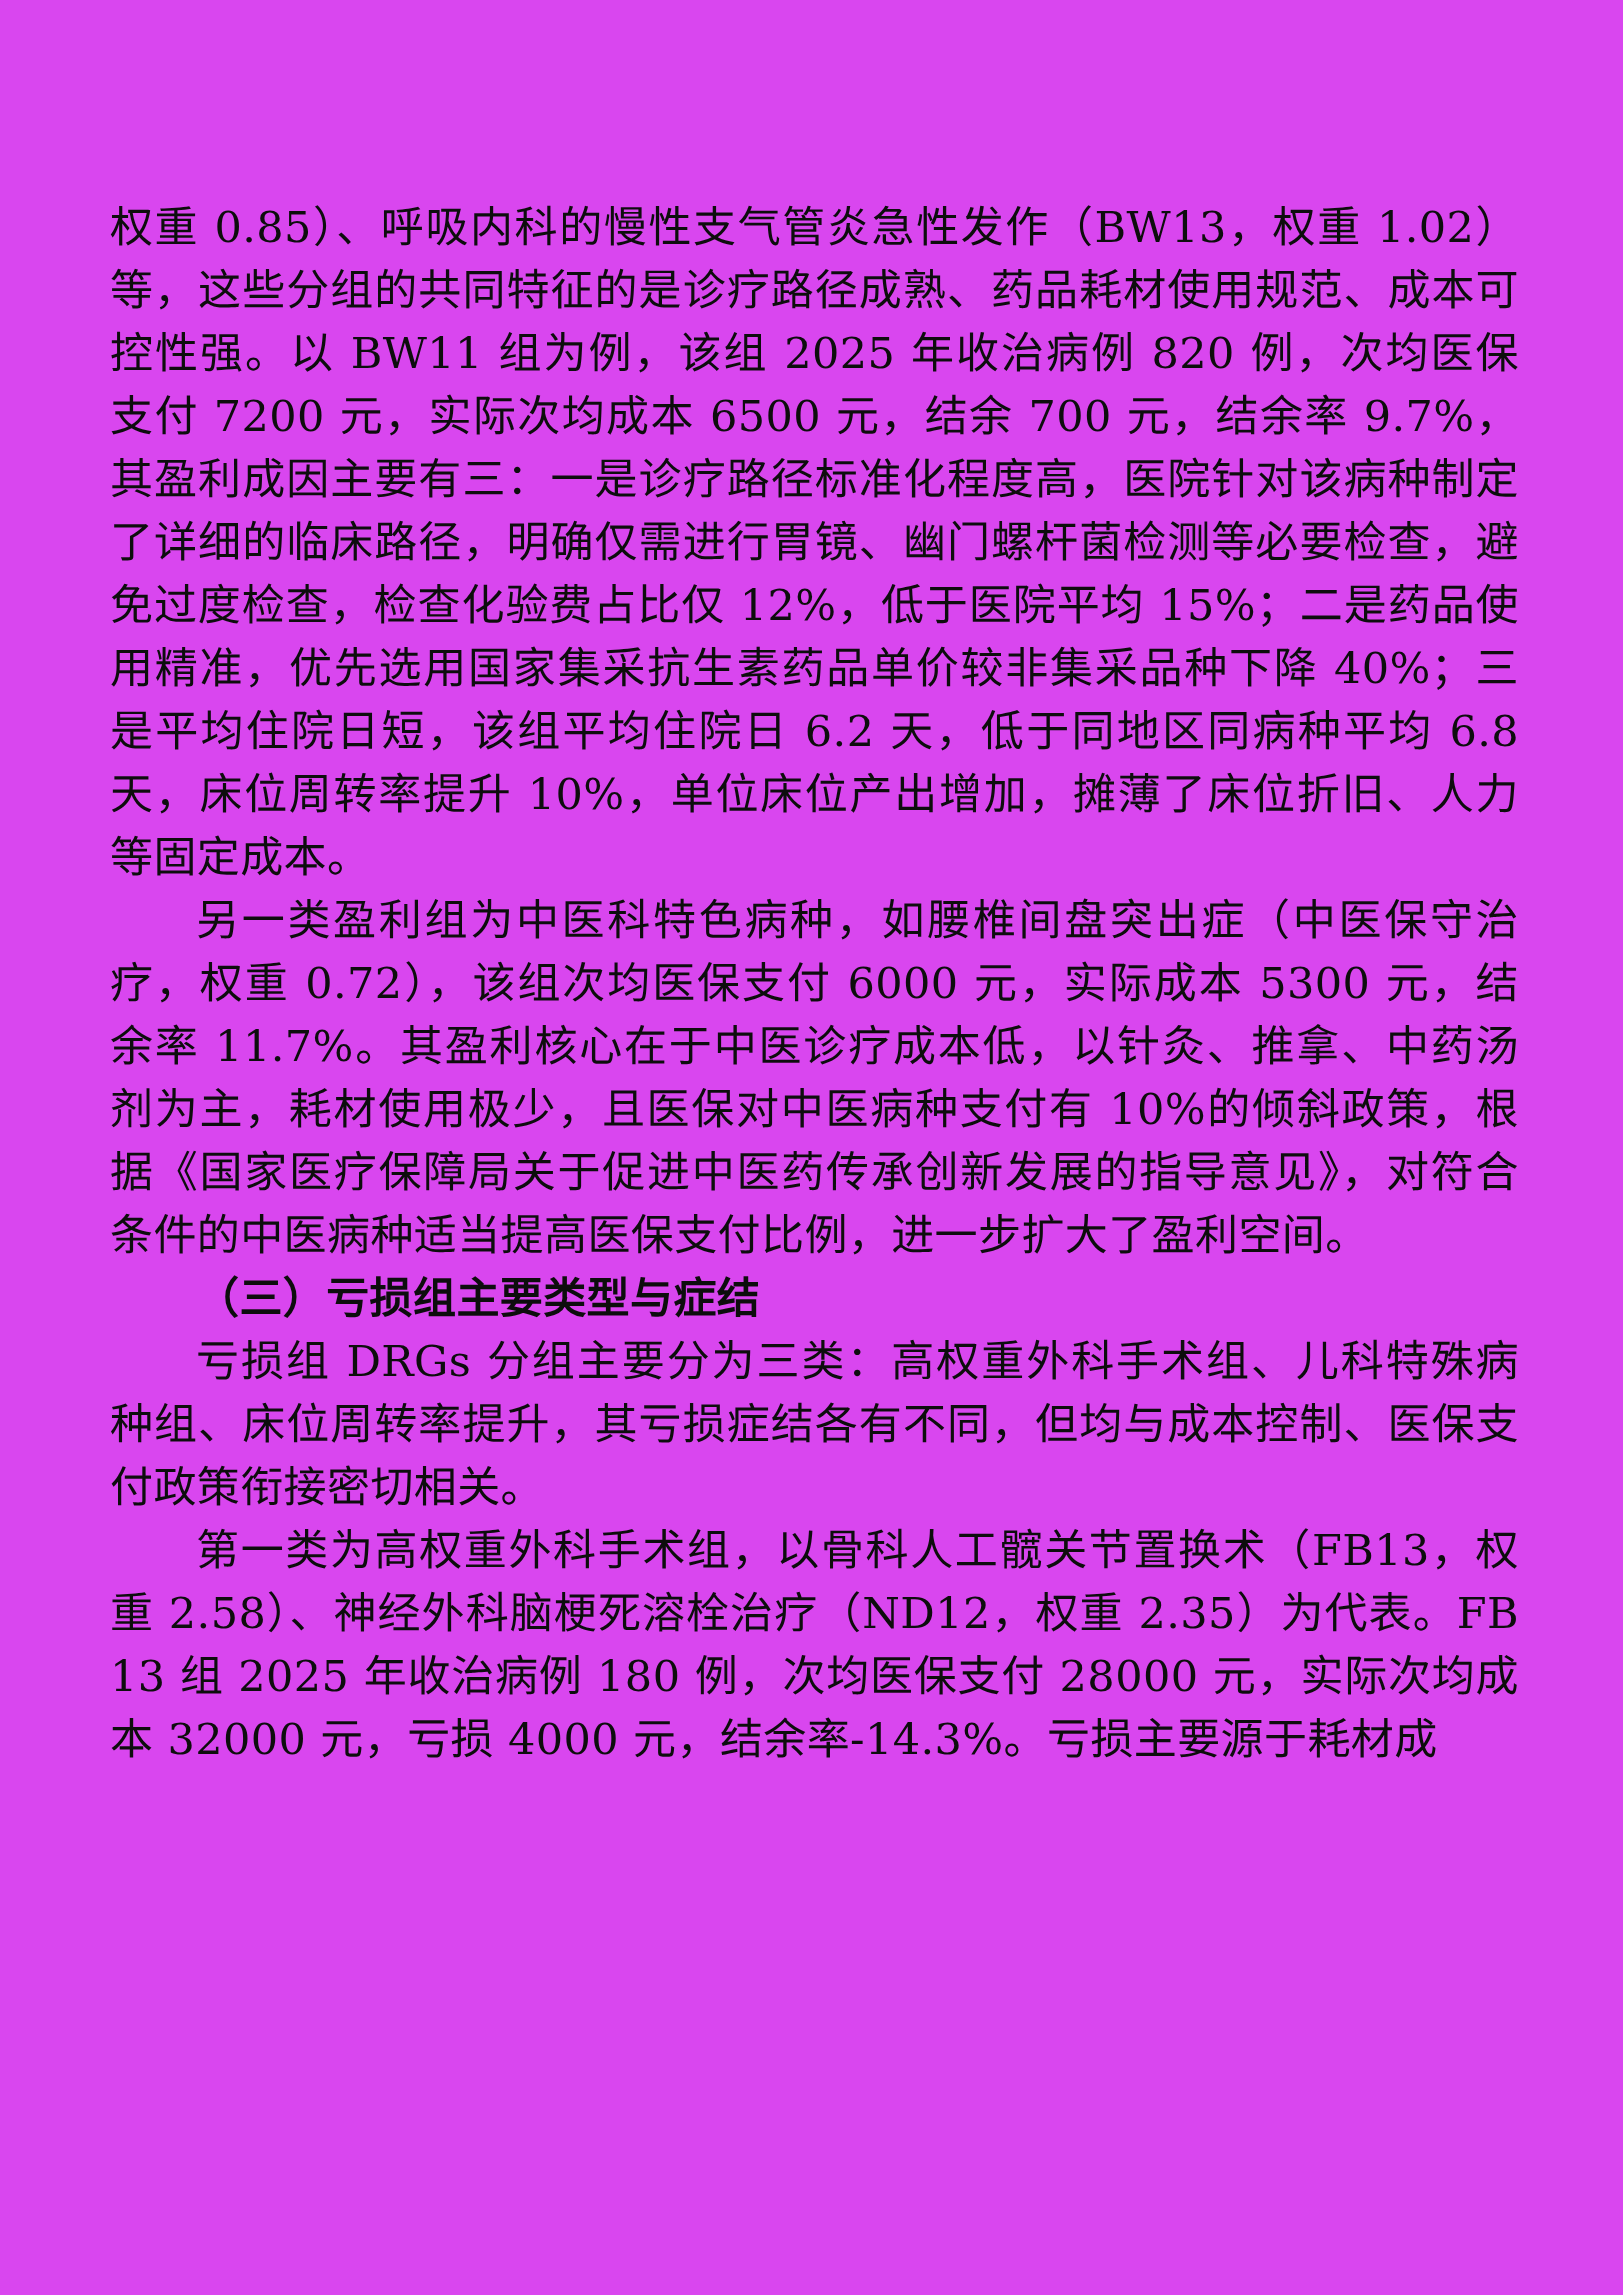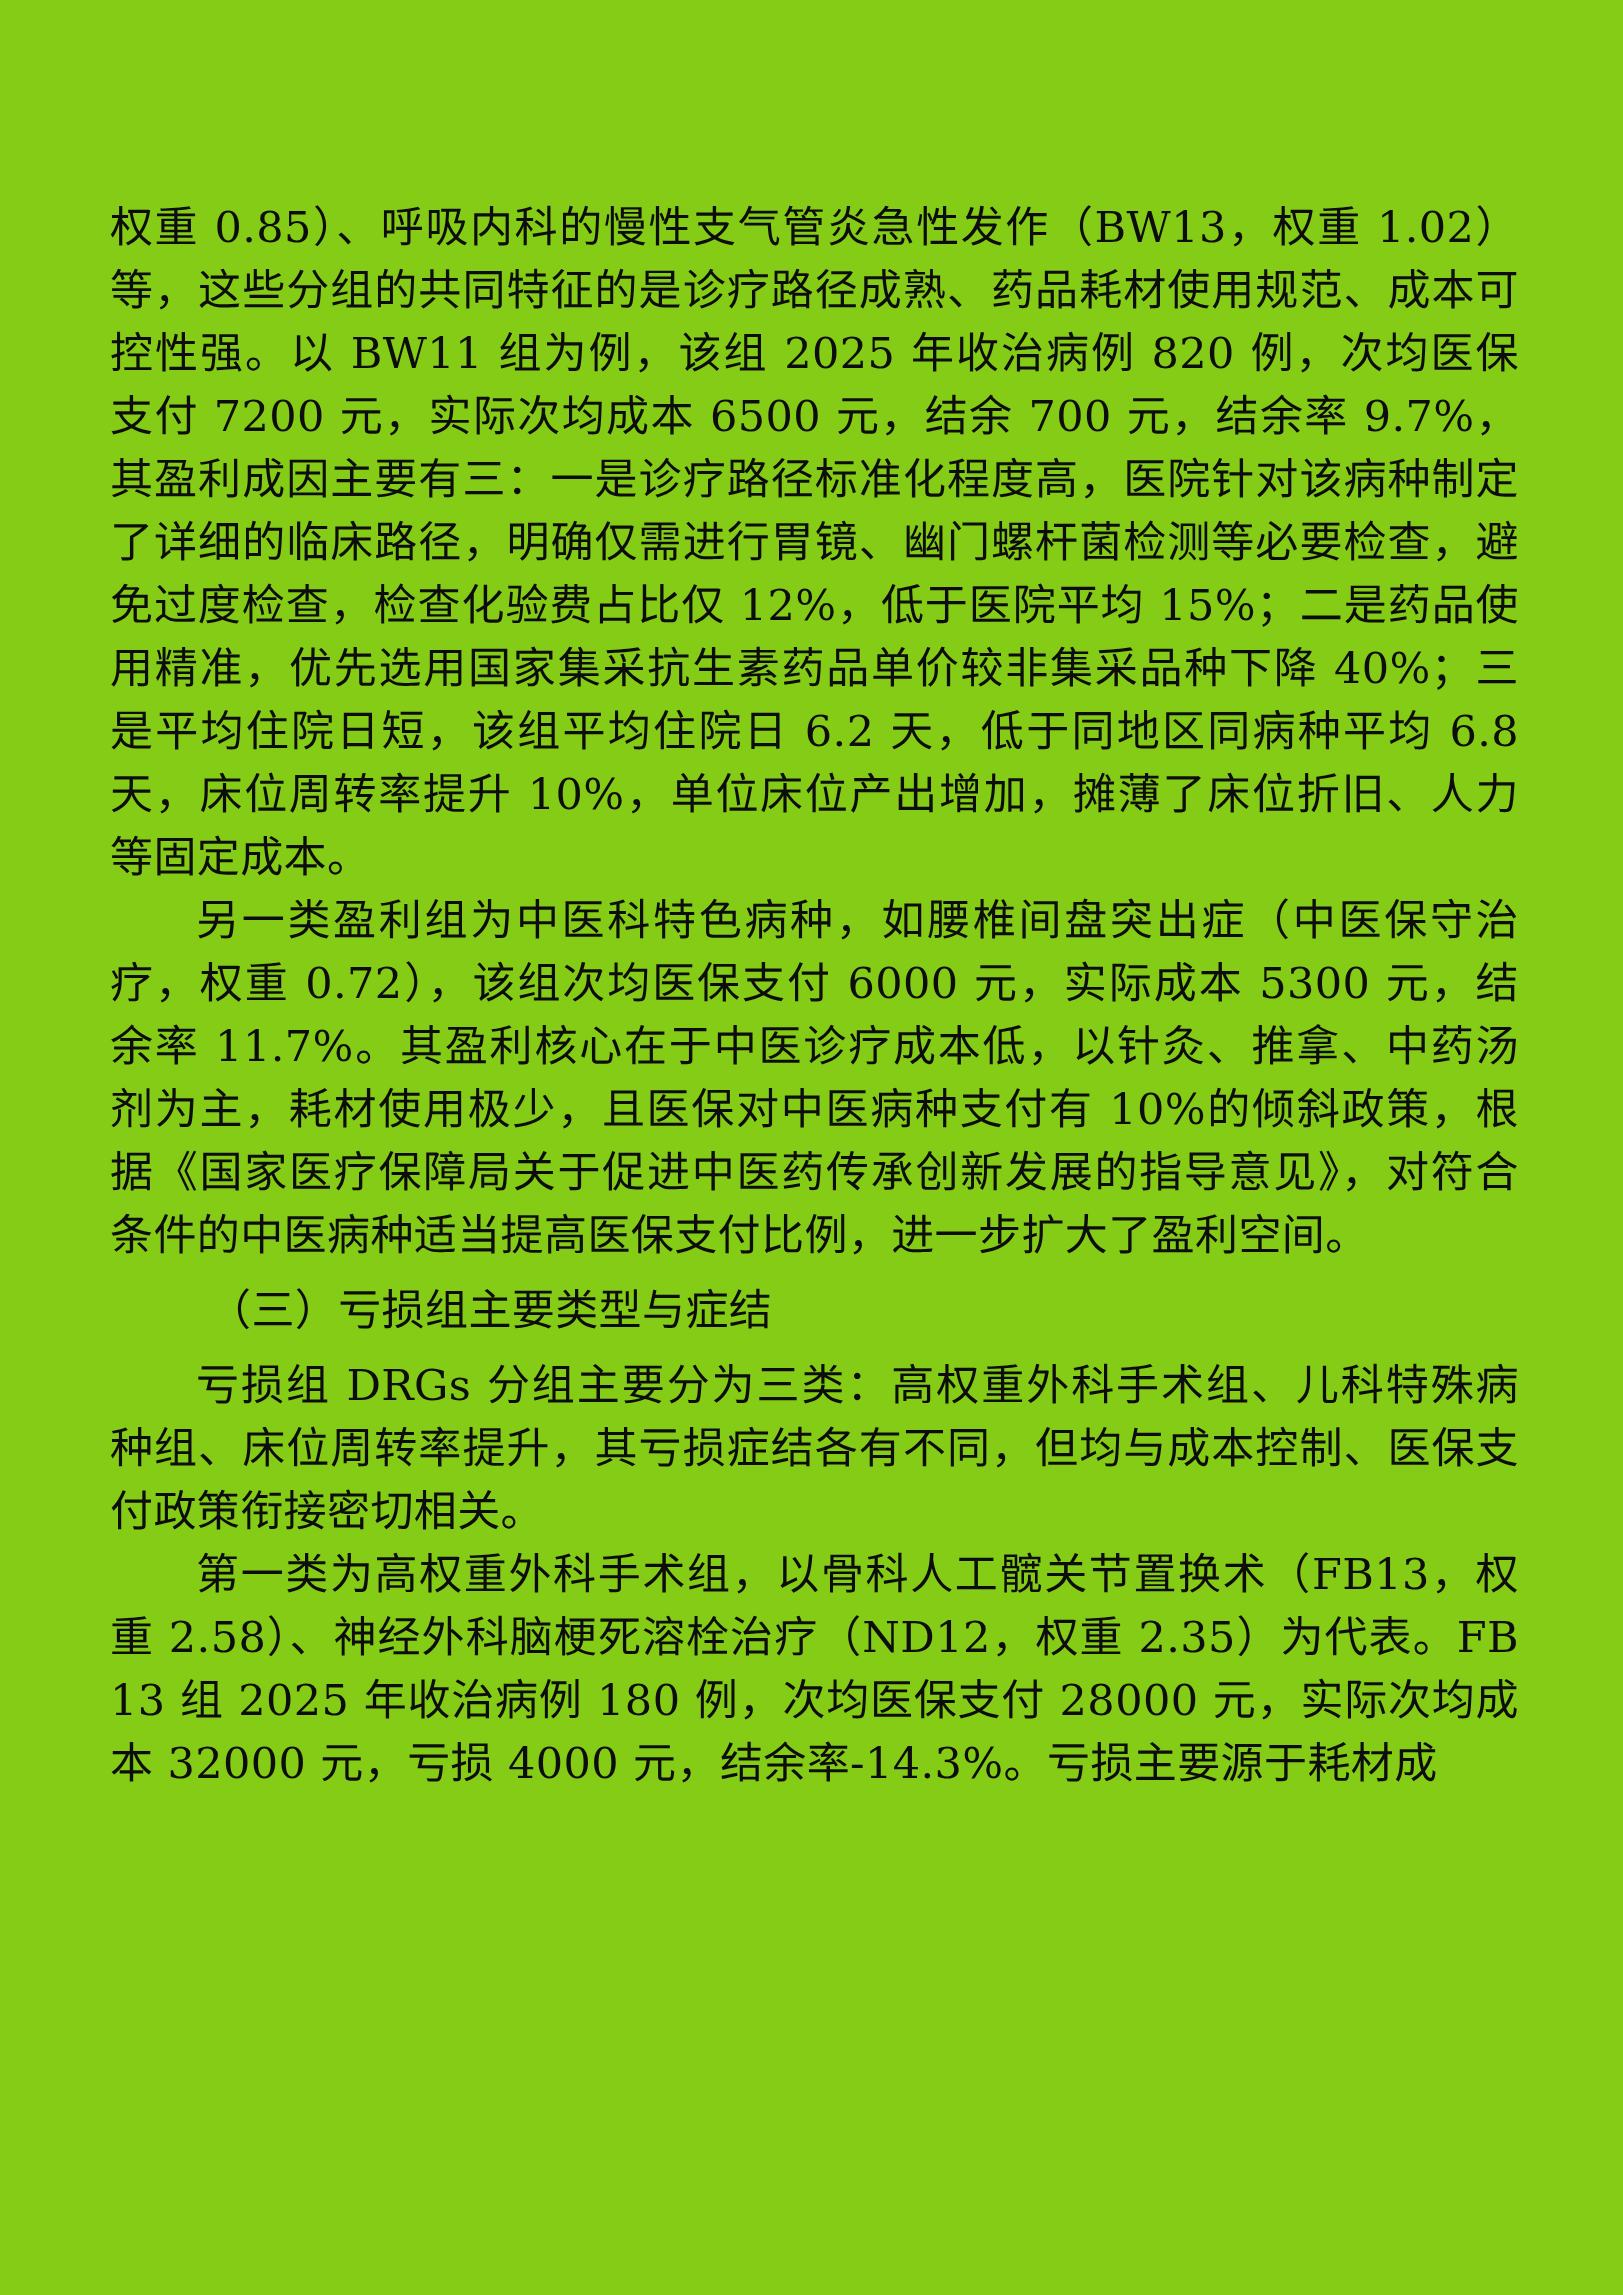--- a/index.html
+++ b/index.html
@@ -15,7 +15,7 @@
     position: relative;
     width: 1623px;
     height: 2295px;
-    background: #84cc16;
+    background: #d946ef;
     box-sizing: border-box;
     overflow: hidden;
   }

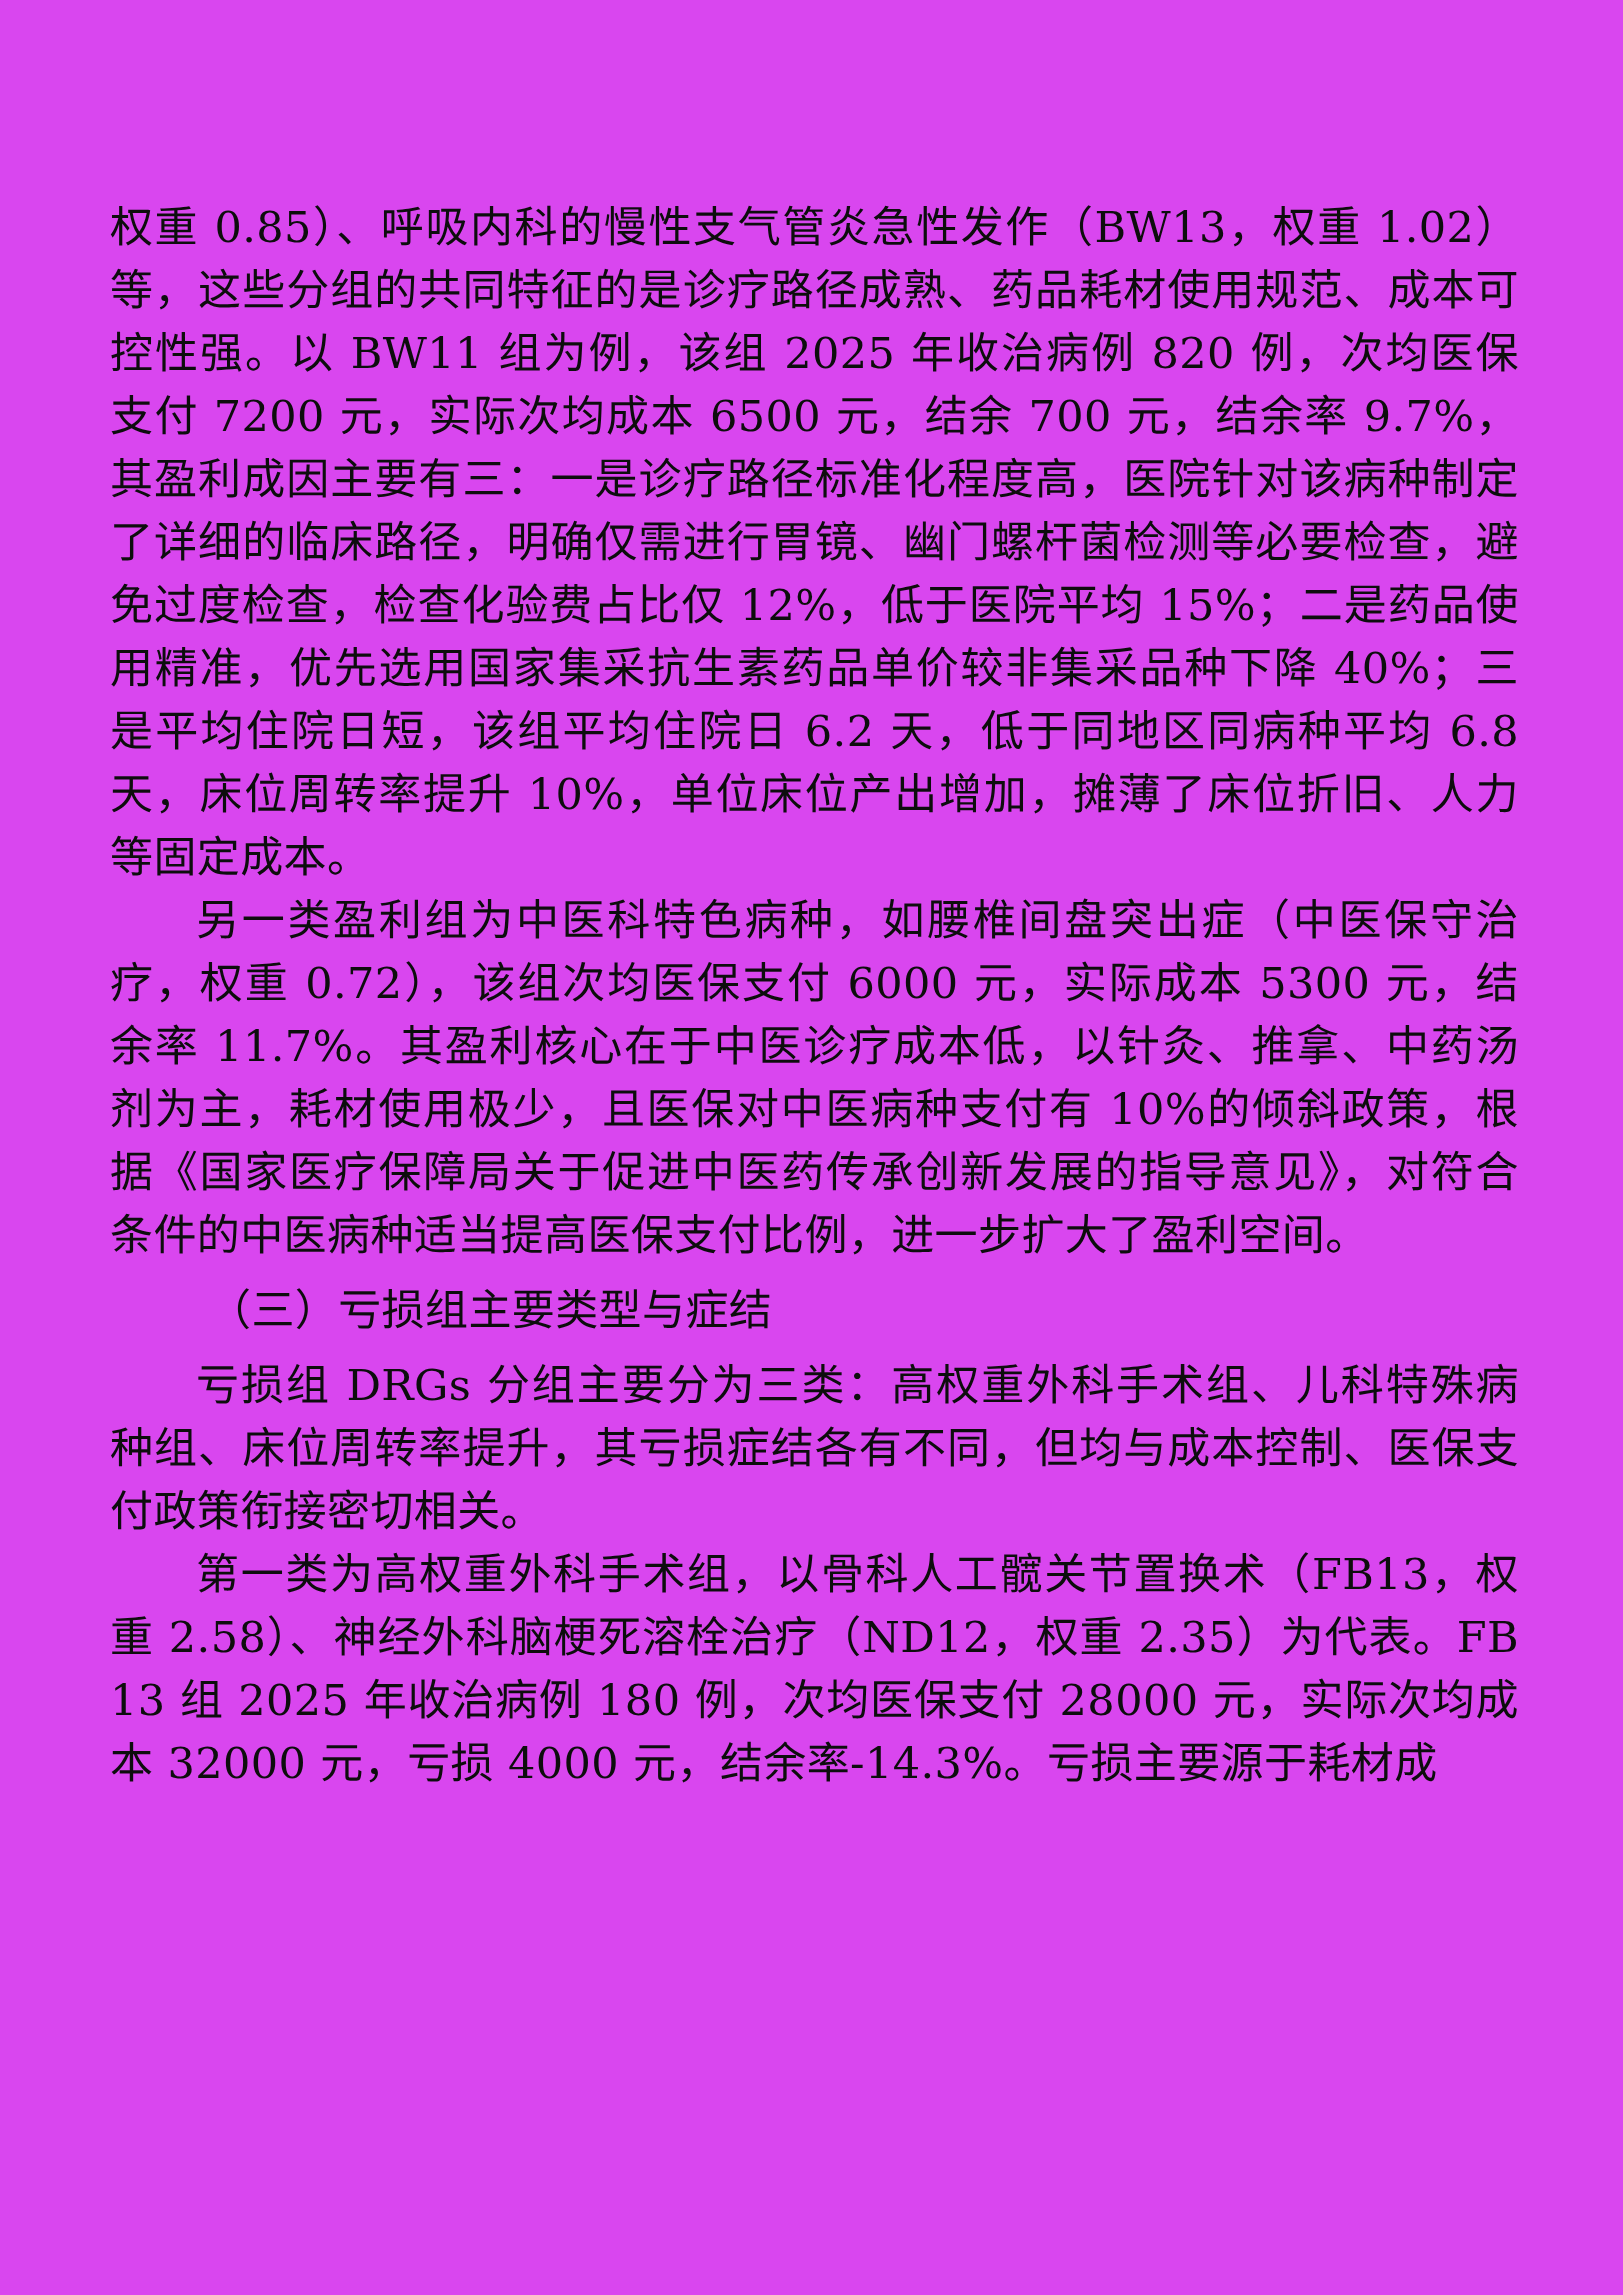--- a/index.html
+++ b/index.html
@@ -43,7 +43,7 @@
     text-indent: 86px;
   }
   .heading {
-    margin: 12px;
+    margin: 0;
     padding: 0;
     font-size: 43px;
     line-height: 63px;
@@ -51,7 +51,7 @@
     text-indent: 86px;
     text-align: left;
     letter-spacing: 0.4px;
-    font-weight: 400;
+    font-weight: 700;
   }
 </style>
 </head>

